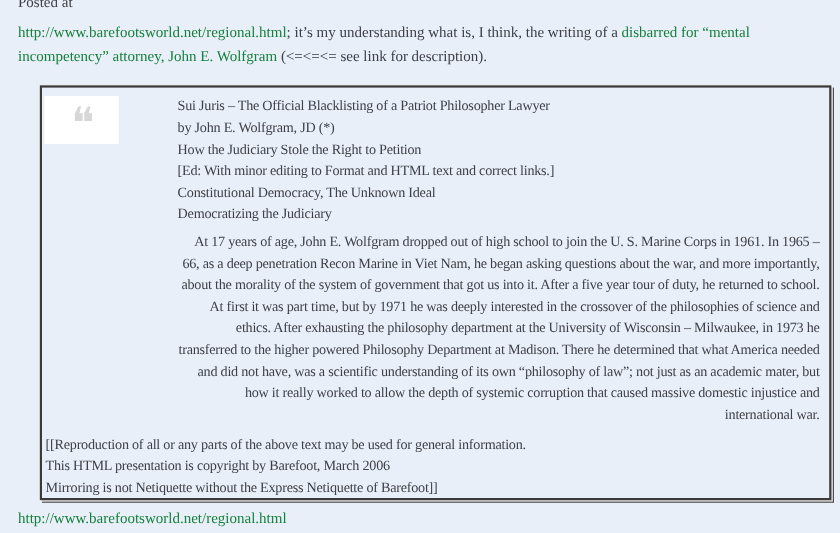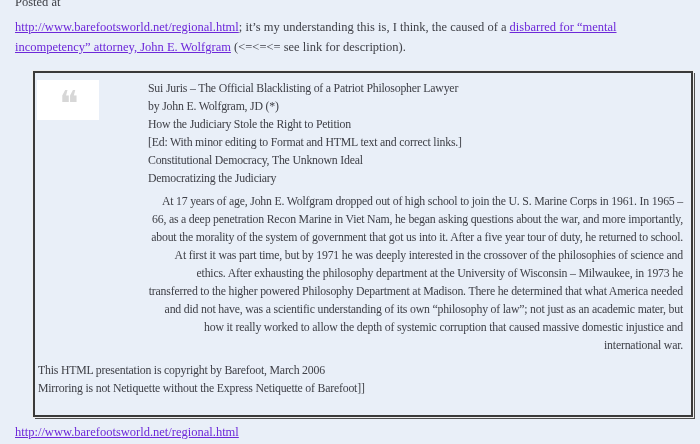--- a/index.html
+++ b/index.html
@@ -26,8 +26,7 @@
   }
 
   a.lnk, .lnk {
-    color: #6d28d9;
-    text-decoration: underline;
+    color: #15803d;
     cursor: pointer;
   }
 

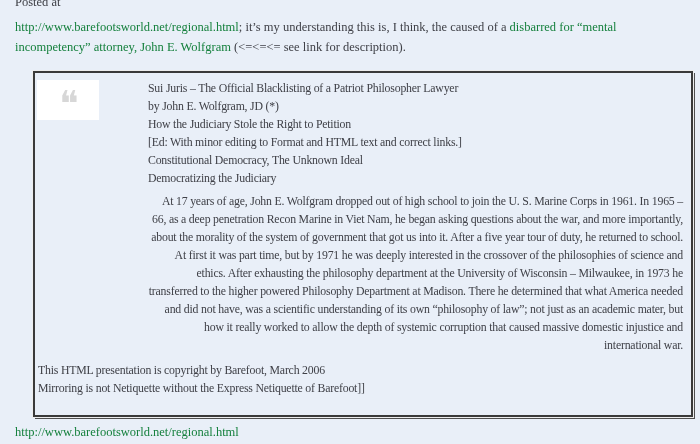--- a/index.html
+++ b/index.html
@@ -87,7 +87,7 @@
 
   <div class="posted">Posted at</div>
 
-  <p class="intro"><a class="lnk">http://www.barefootsworld.net/regional.html</a><span>; it’s my understanding this is, I think, the caused of a </span><a class="lnk">disbarred for “mental incompetency” attorney, John E. Wolfgram</a><span> (&lt;=&lt;=&lt;= see link for description).</span></p>
+  <p class="intro"><a class="lnk">http://www.barefootsworld.net/regional.html</a><span>; it’s my understanding what is, I think, the writing of a </span><a class="lnk">disbarred for “mental incompetency” attorney, John E. Wolfgram</a><span> (&lt;=&lt;=&lt;= see link for description).</span></p>
 
   <div class="quote-box">
 

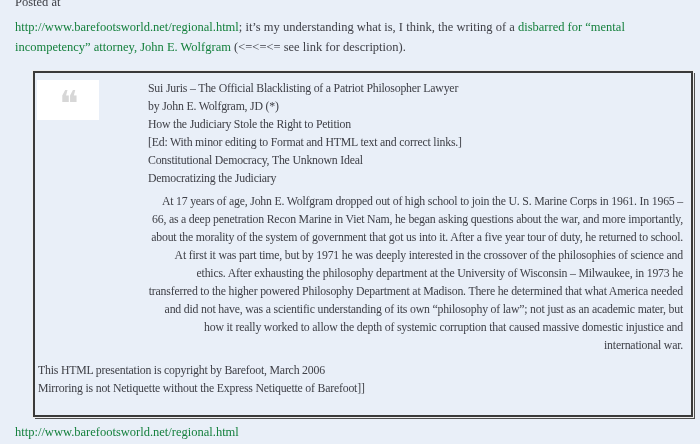--- a/index.html
+++ b/index.html
@@ -107,6 +107,7 @@
     </div>
 
     <div class="quote-footer">
+      <div>[[Reproduction of all or any parts of the above text may be used for general information.</div>
       <div>This HTML presentation is copyright by Barefoot, March 2006</div>
       <div>Mirroring is not Netiquette without the Express Netiquette of Barefoot]]</div>
     </div>

